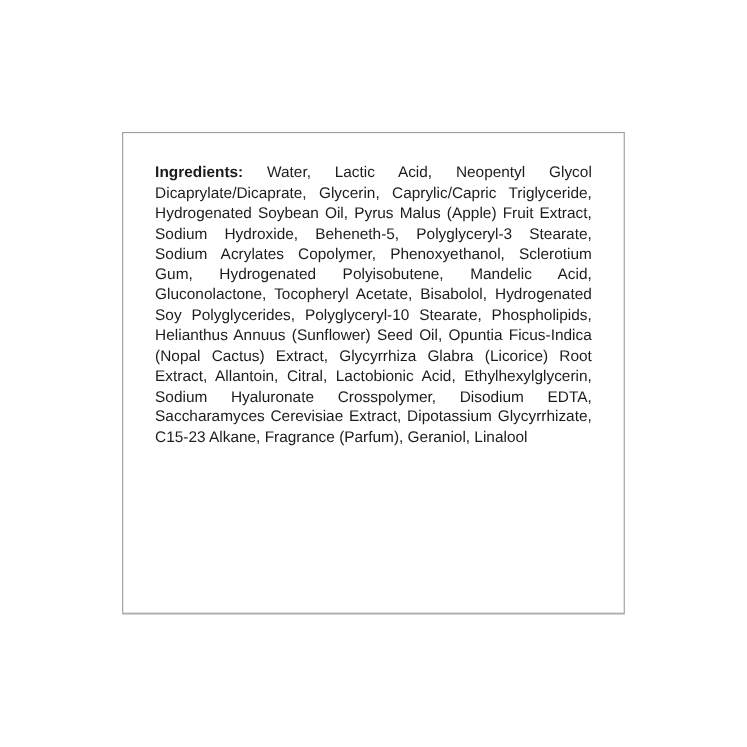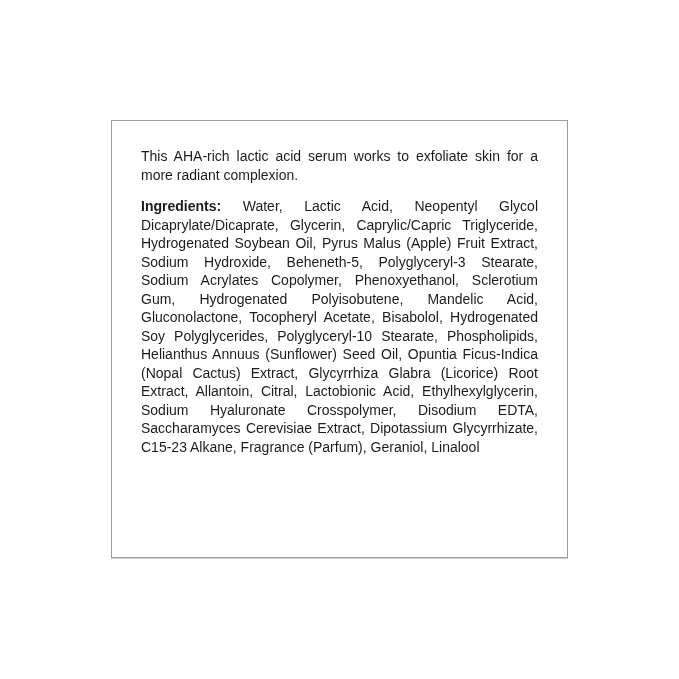--- a/index.html
+++ b/index.html
@@ -48,7 +48,6 @@
 <div class="page">
   <div class="label-box">
 
-    <p class="para">This AHA-rich lactic acid serum works to exfoliate skin for a more radiant complexion.</p>
 
 
 

